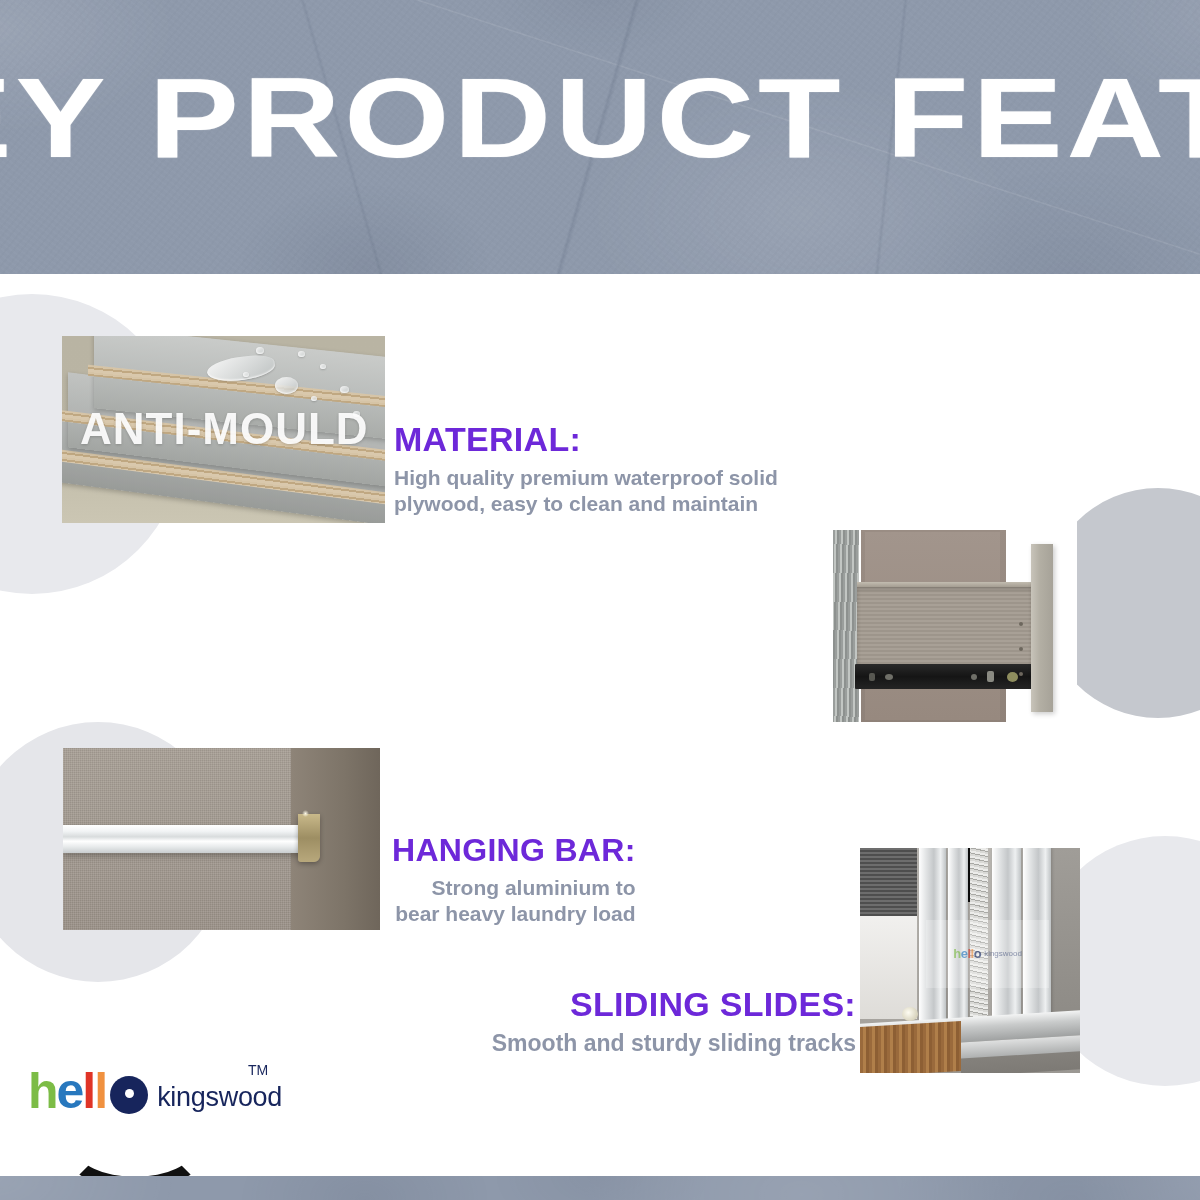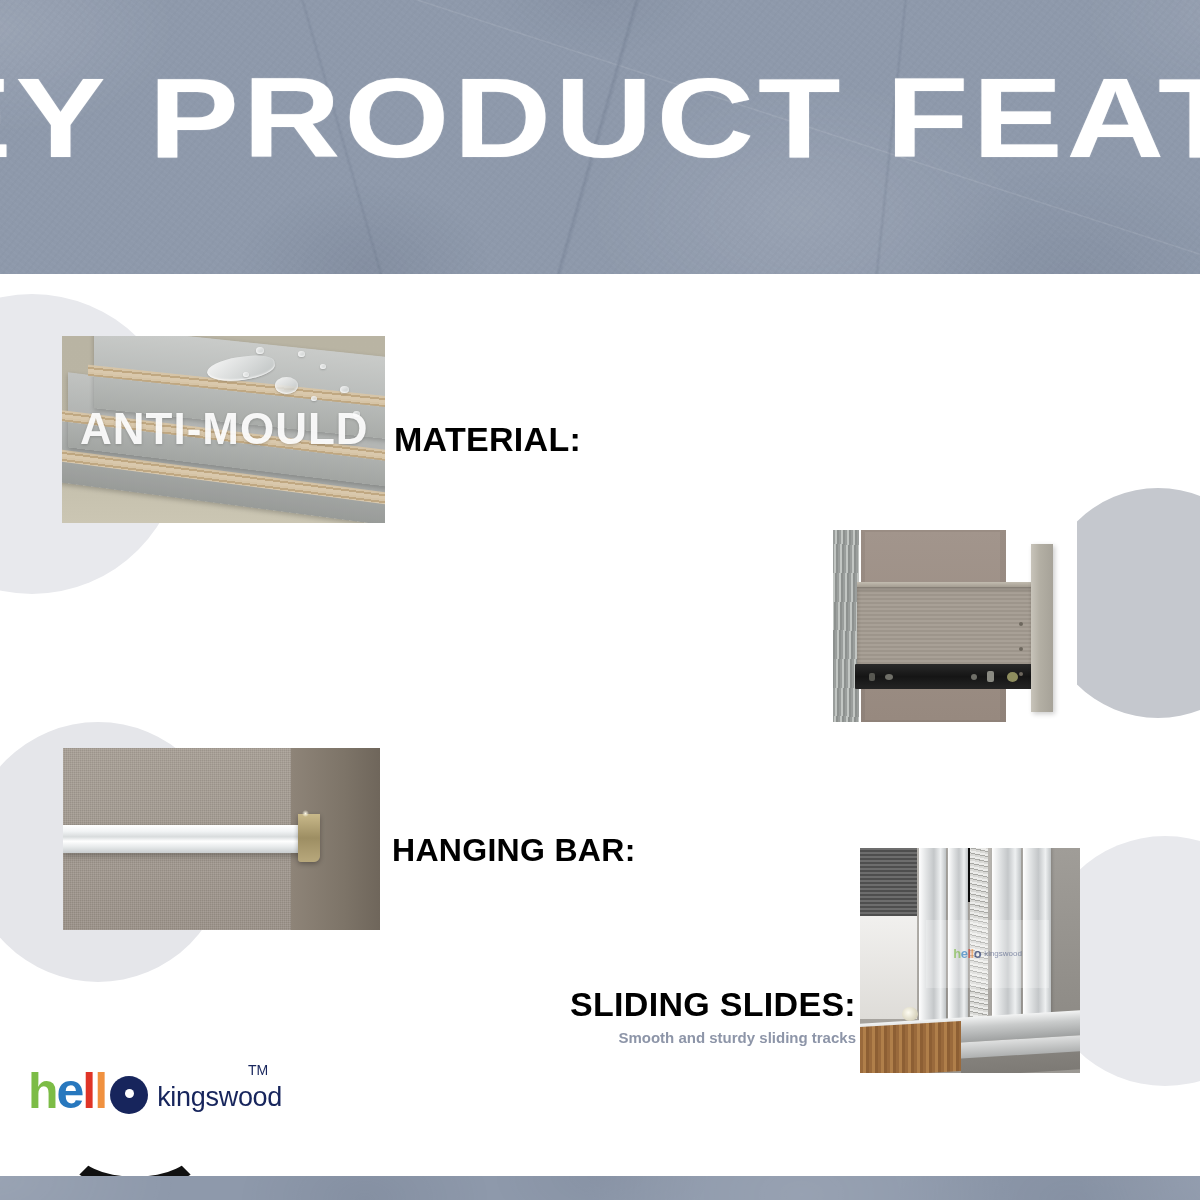--- a/index.html
+++ b/index.html
@@ -306,7 +306,7 @@
   
   .feature-text { position: absolute; }
   .feat-head {
-    color: #000000;
+    color: #6d28d9;
     font-weight: bold;
     letter-spacing: .3px;
     white-space: nowrap;

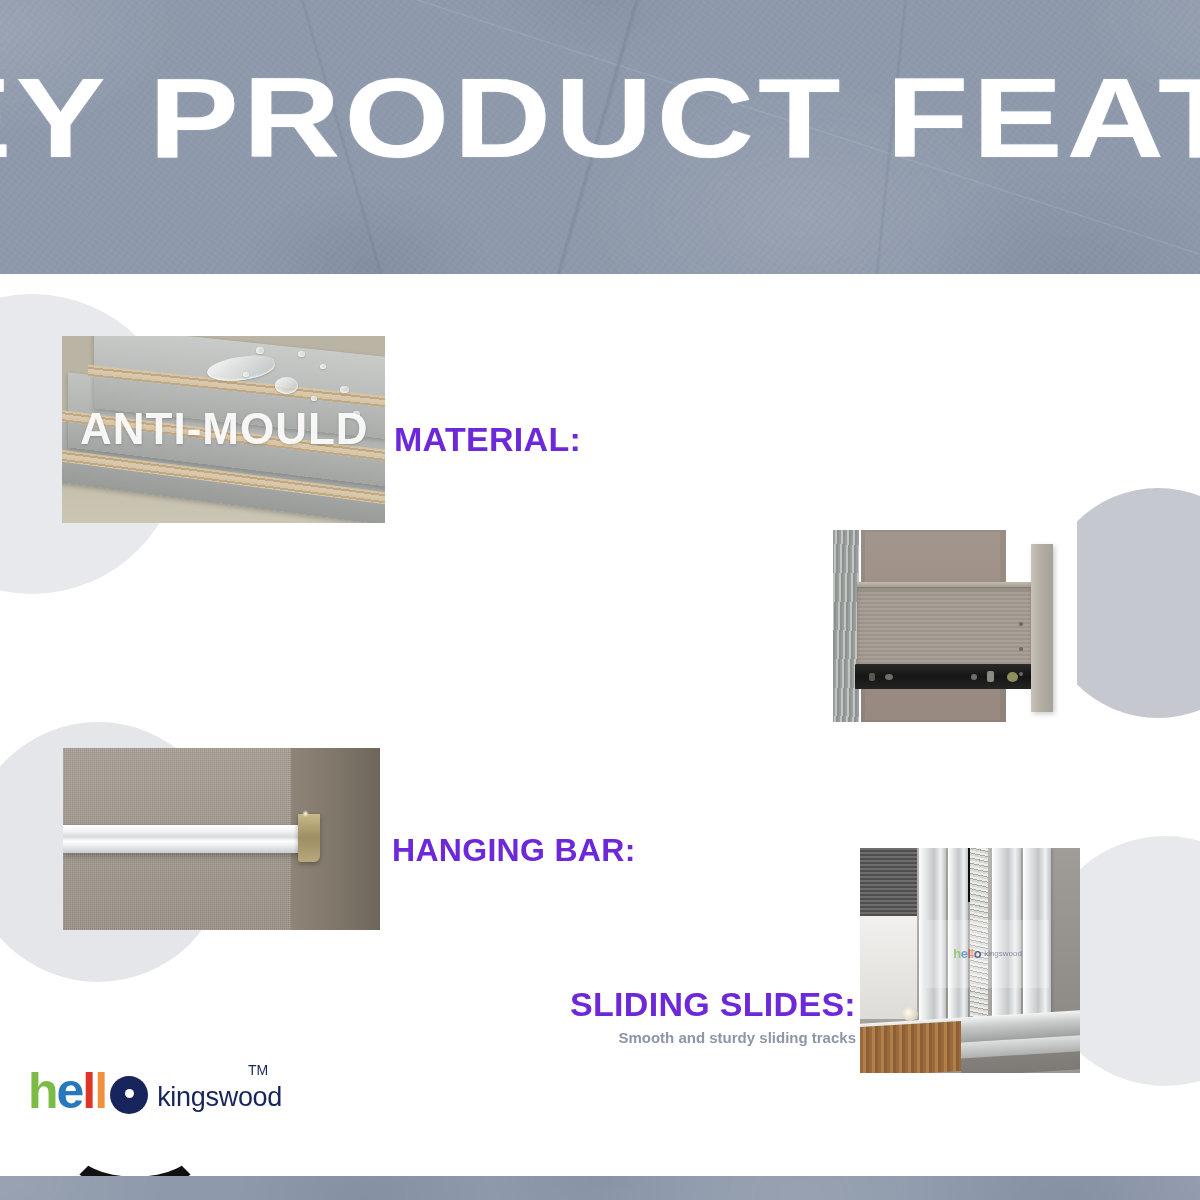--- a/index.html
+++ b/index.html
@@ -425,6 +425,10 @@
 
   <div class="feature-text txt-material">
     <div class="feat-head">MATERIAL:</div>
+    <div class="feat-body">
+      <div>High quality premium waterproof solid</div>
+      <div>plywood, easy to clean and maintain</div>
+    </div>
   </div>
 
   <div class="photo ph2wrap">

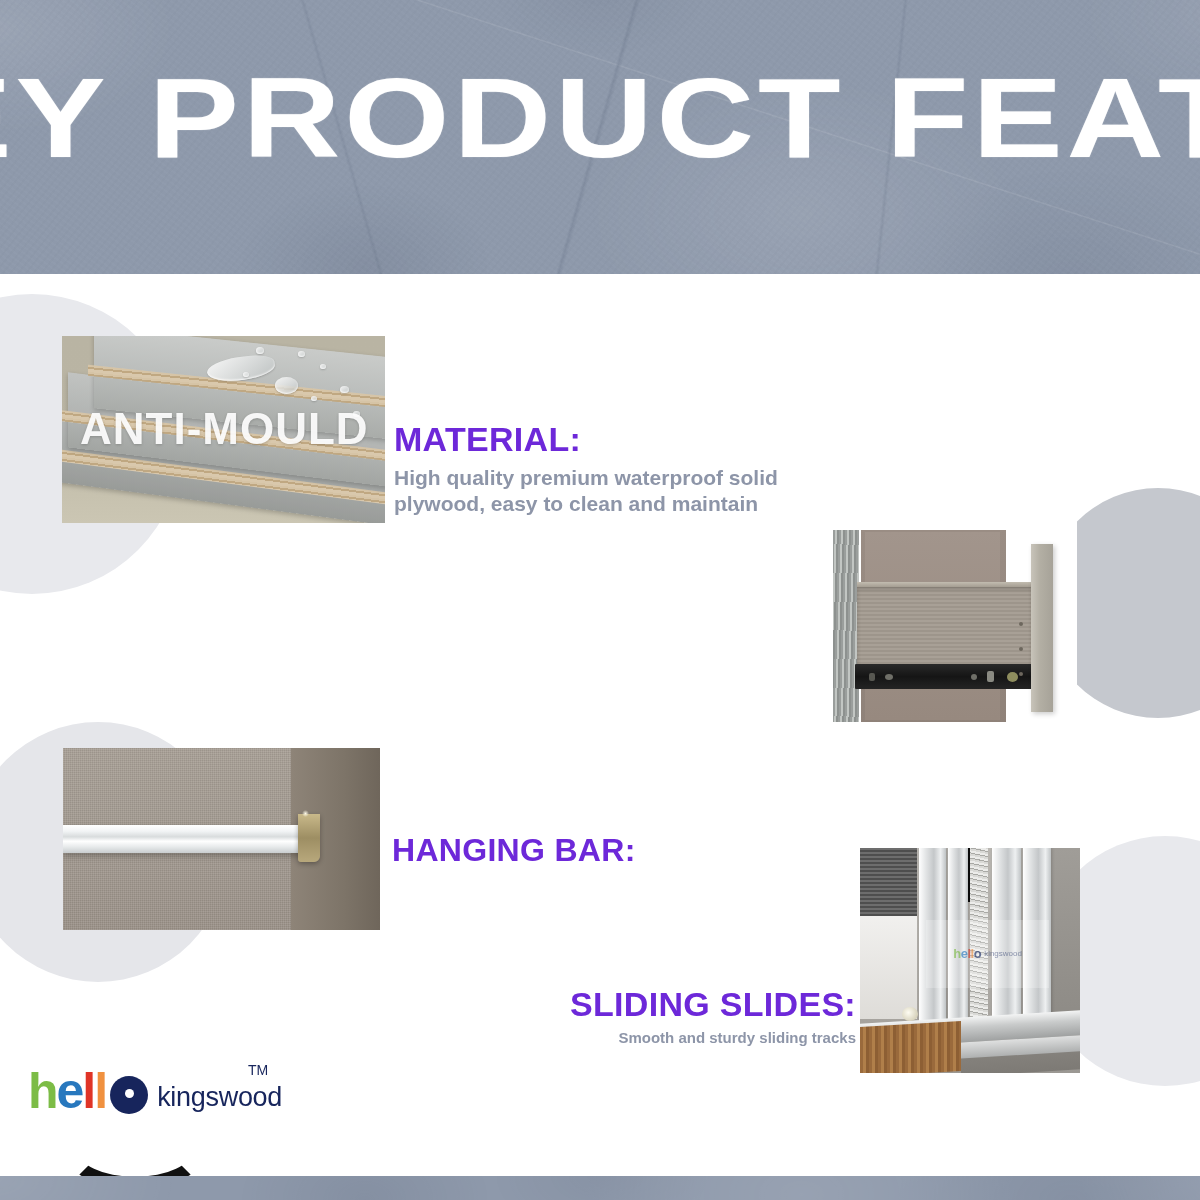--- a/index.html
+++ b/index.html
@@ -467,6 +467,10 @@
 
   <div class="feature-text txt-hanging">
     <div class="feat-head">HANGING BAR:</div>
+    <div class="feat-body">
+      <div>Strong aluminium to</div>
+      <div>bear heavy laundry load</div>
+    </div>
   </div>
 
   <div class="photo ph4">

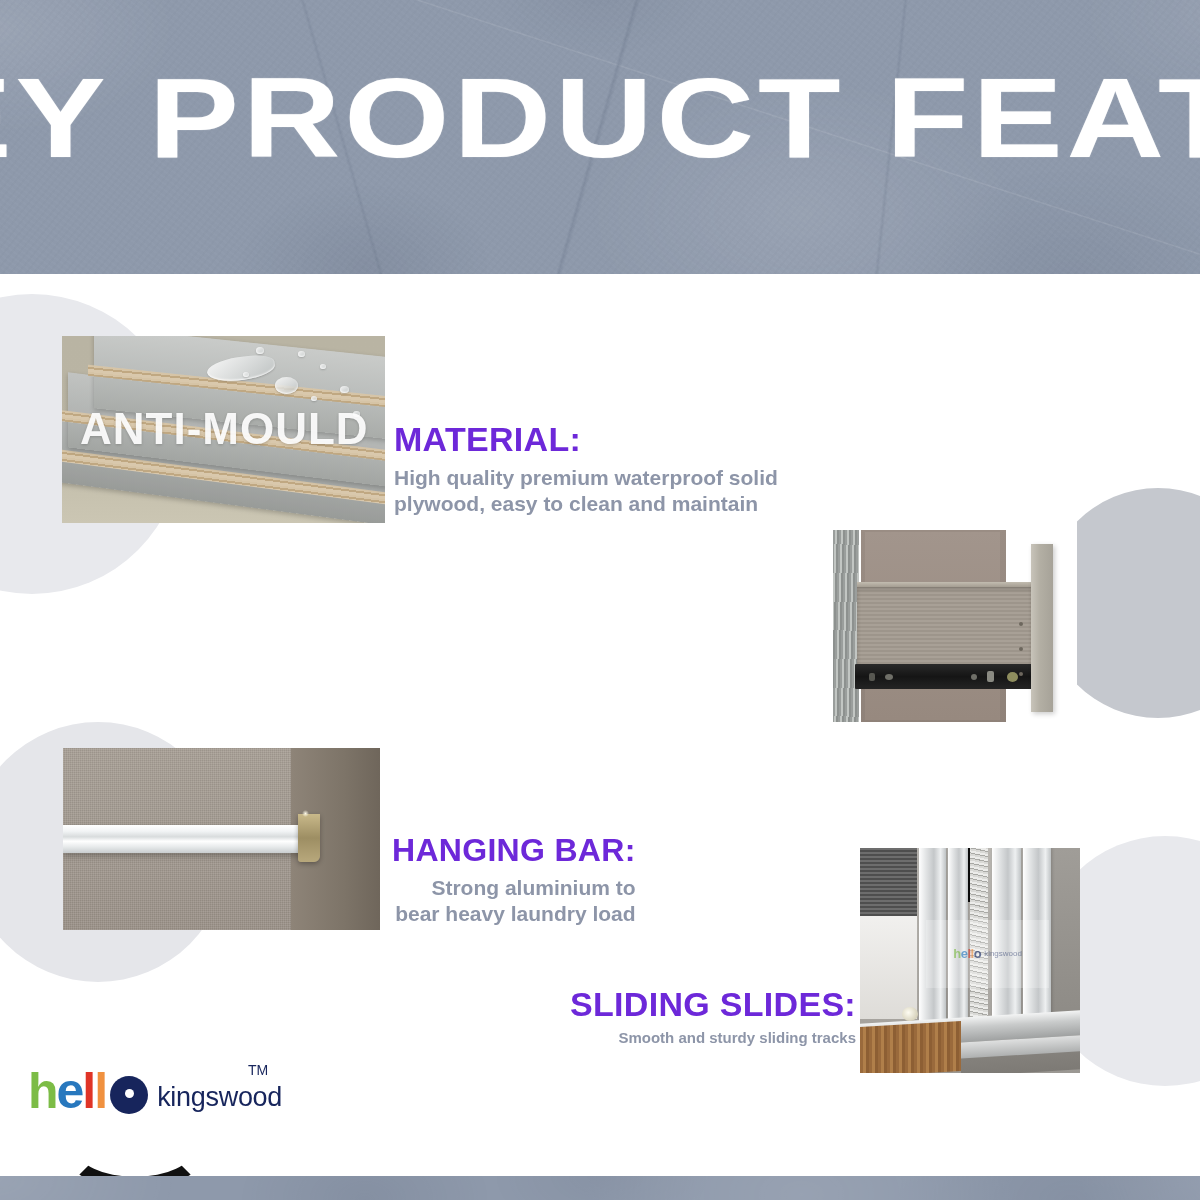--- a/index.html
+++ b/index.html
@@ -331,7 +331,7 @@
 
   .txt-sliding    { left: 180px; top: 985px; width: 676px; text-align: right; }
   .txt-sliding .feat-head { font-size: 34px; margin-bottom: 5px; }
-  .txt-sliding .feat-body { font-size: 15px; }
+  .txt-sliding .feat-body { font-size: 23px; }
 
   
   .logo { position: absolute; left: 28px; top: 1062px; width: 280px; height: 104px; }

